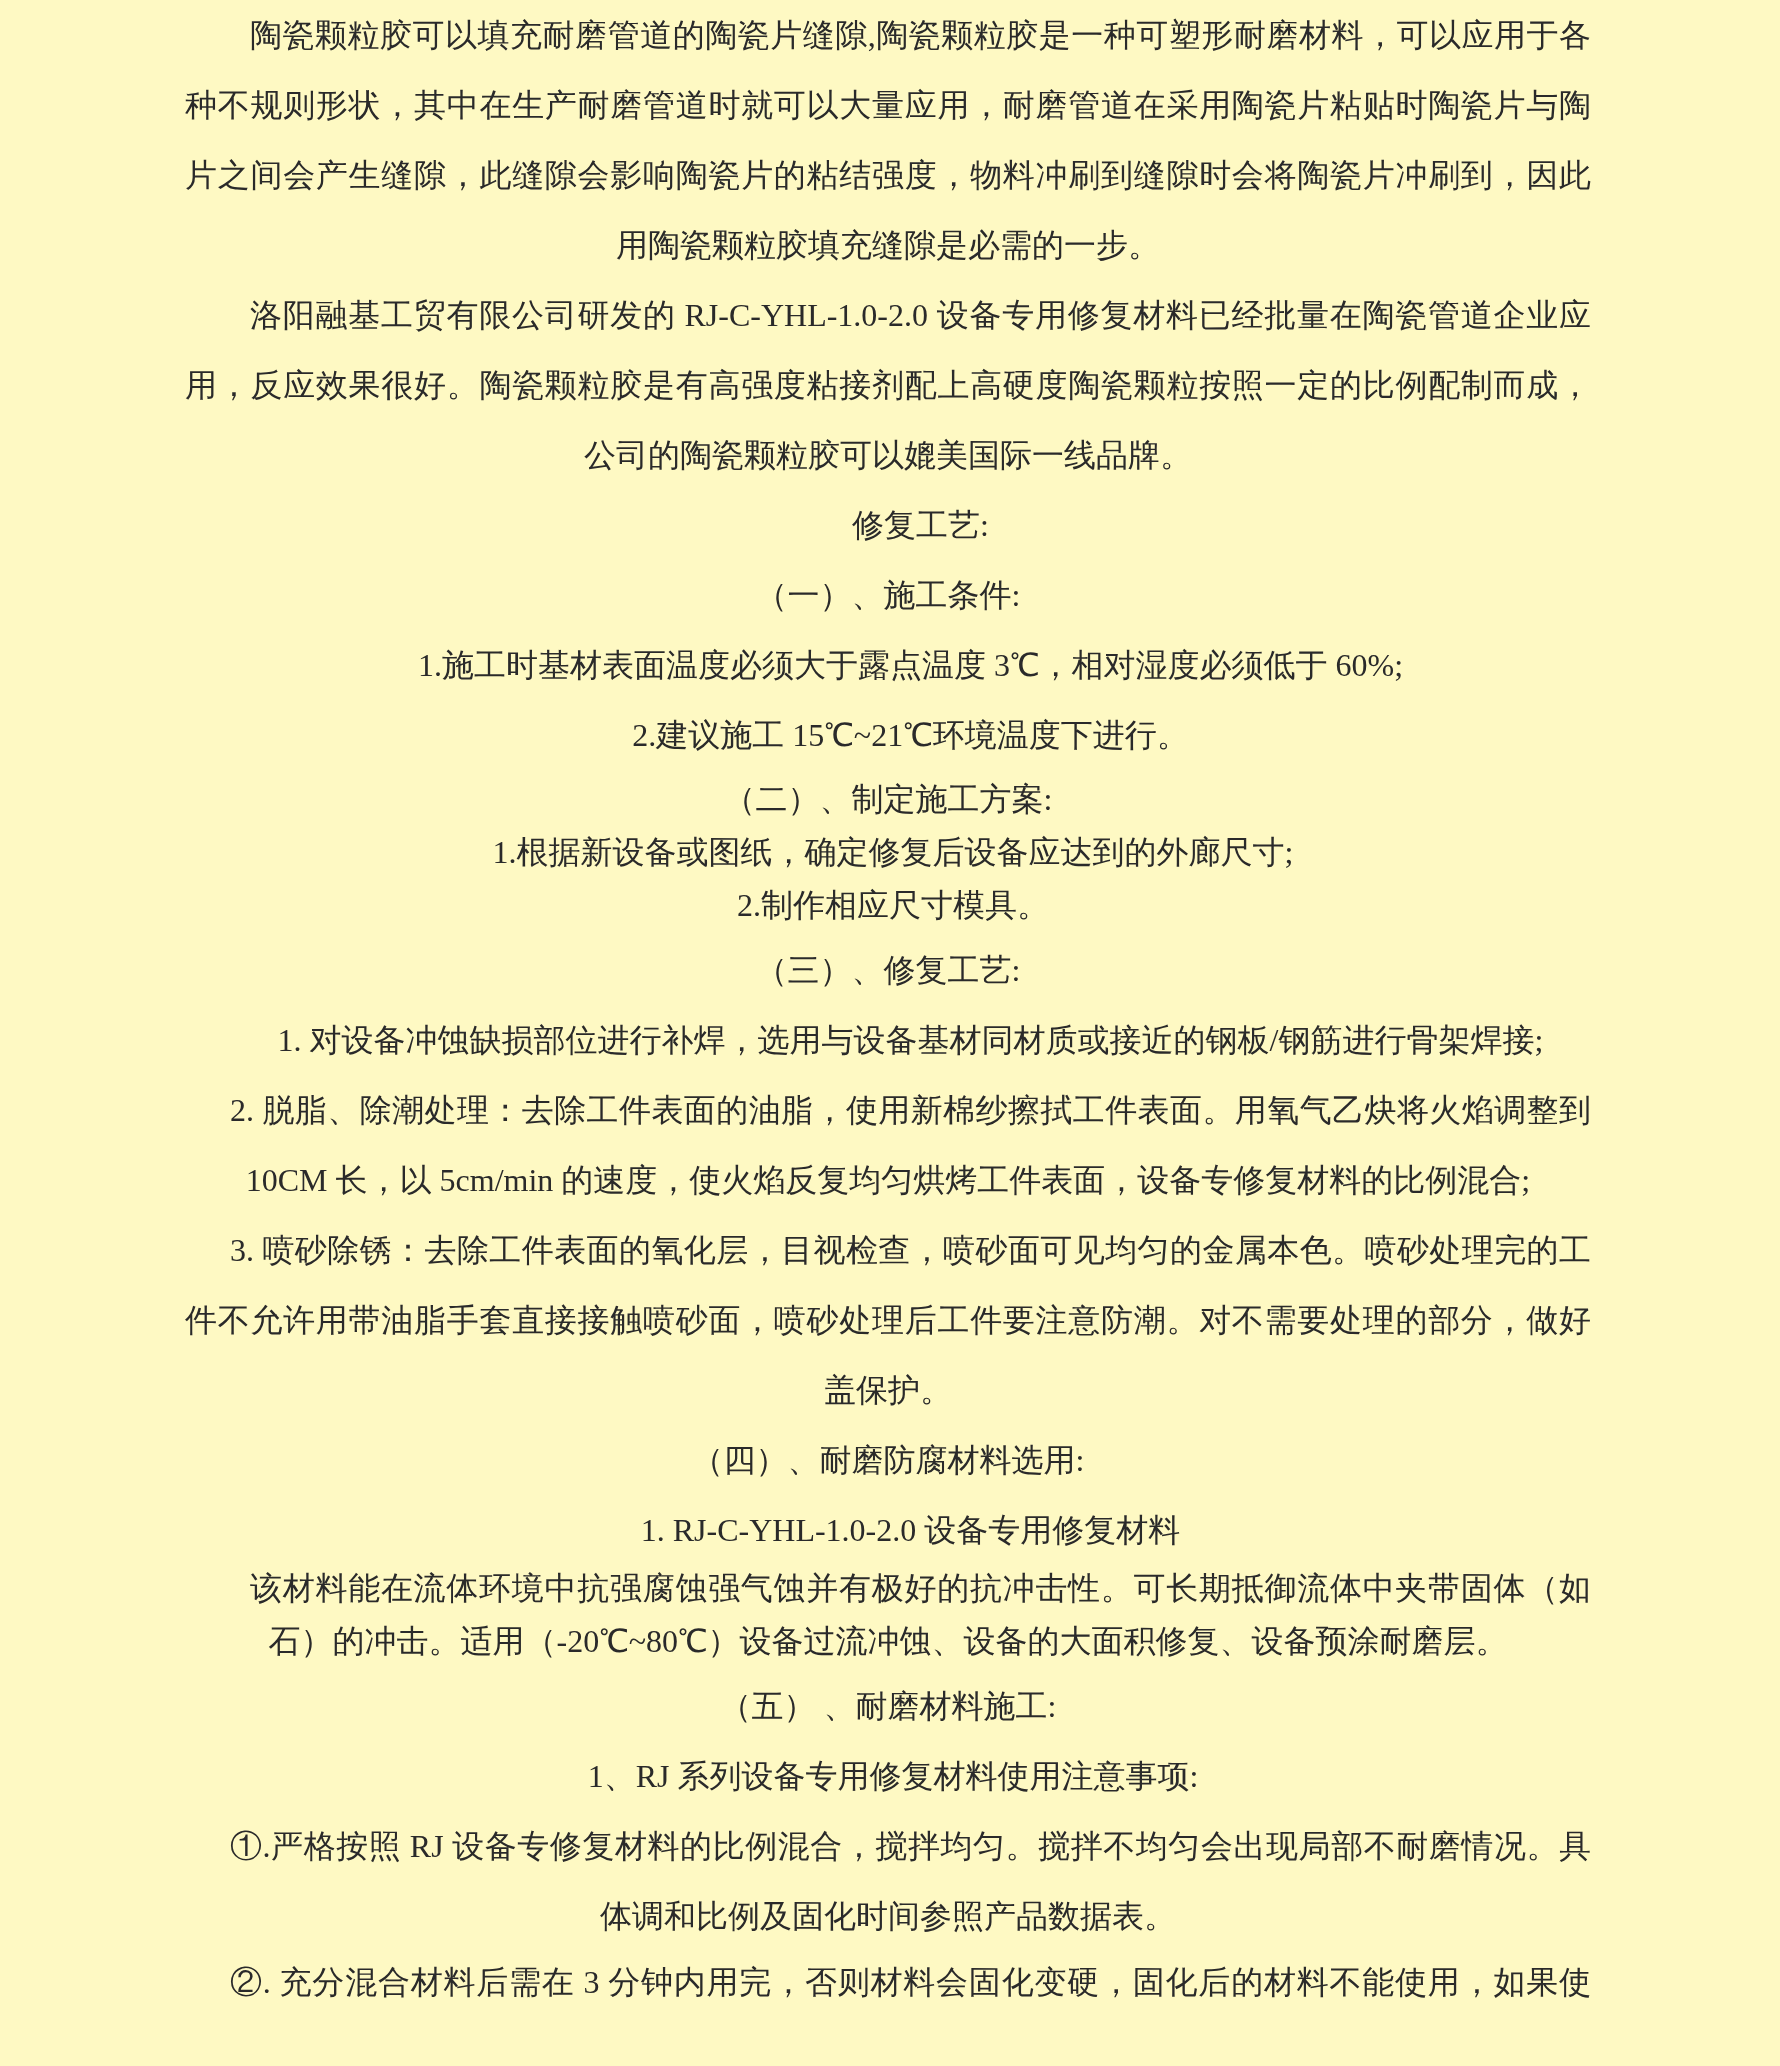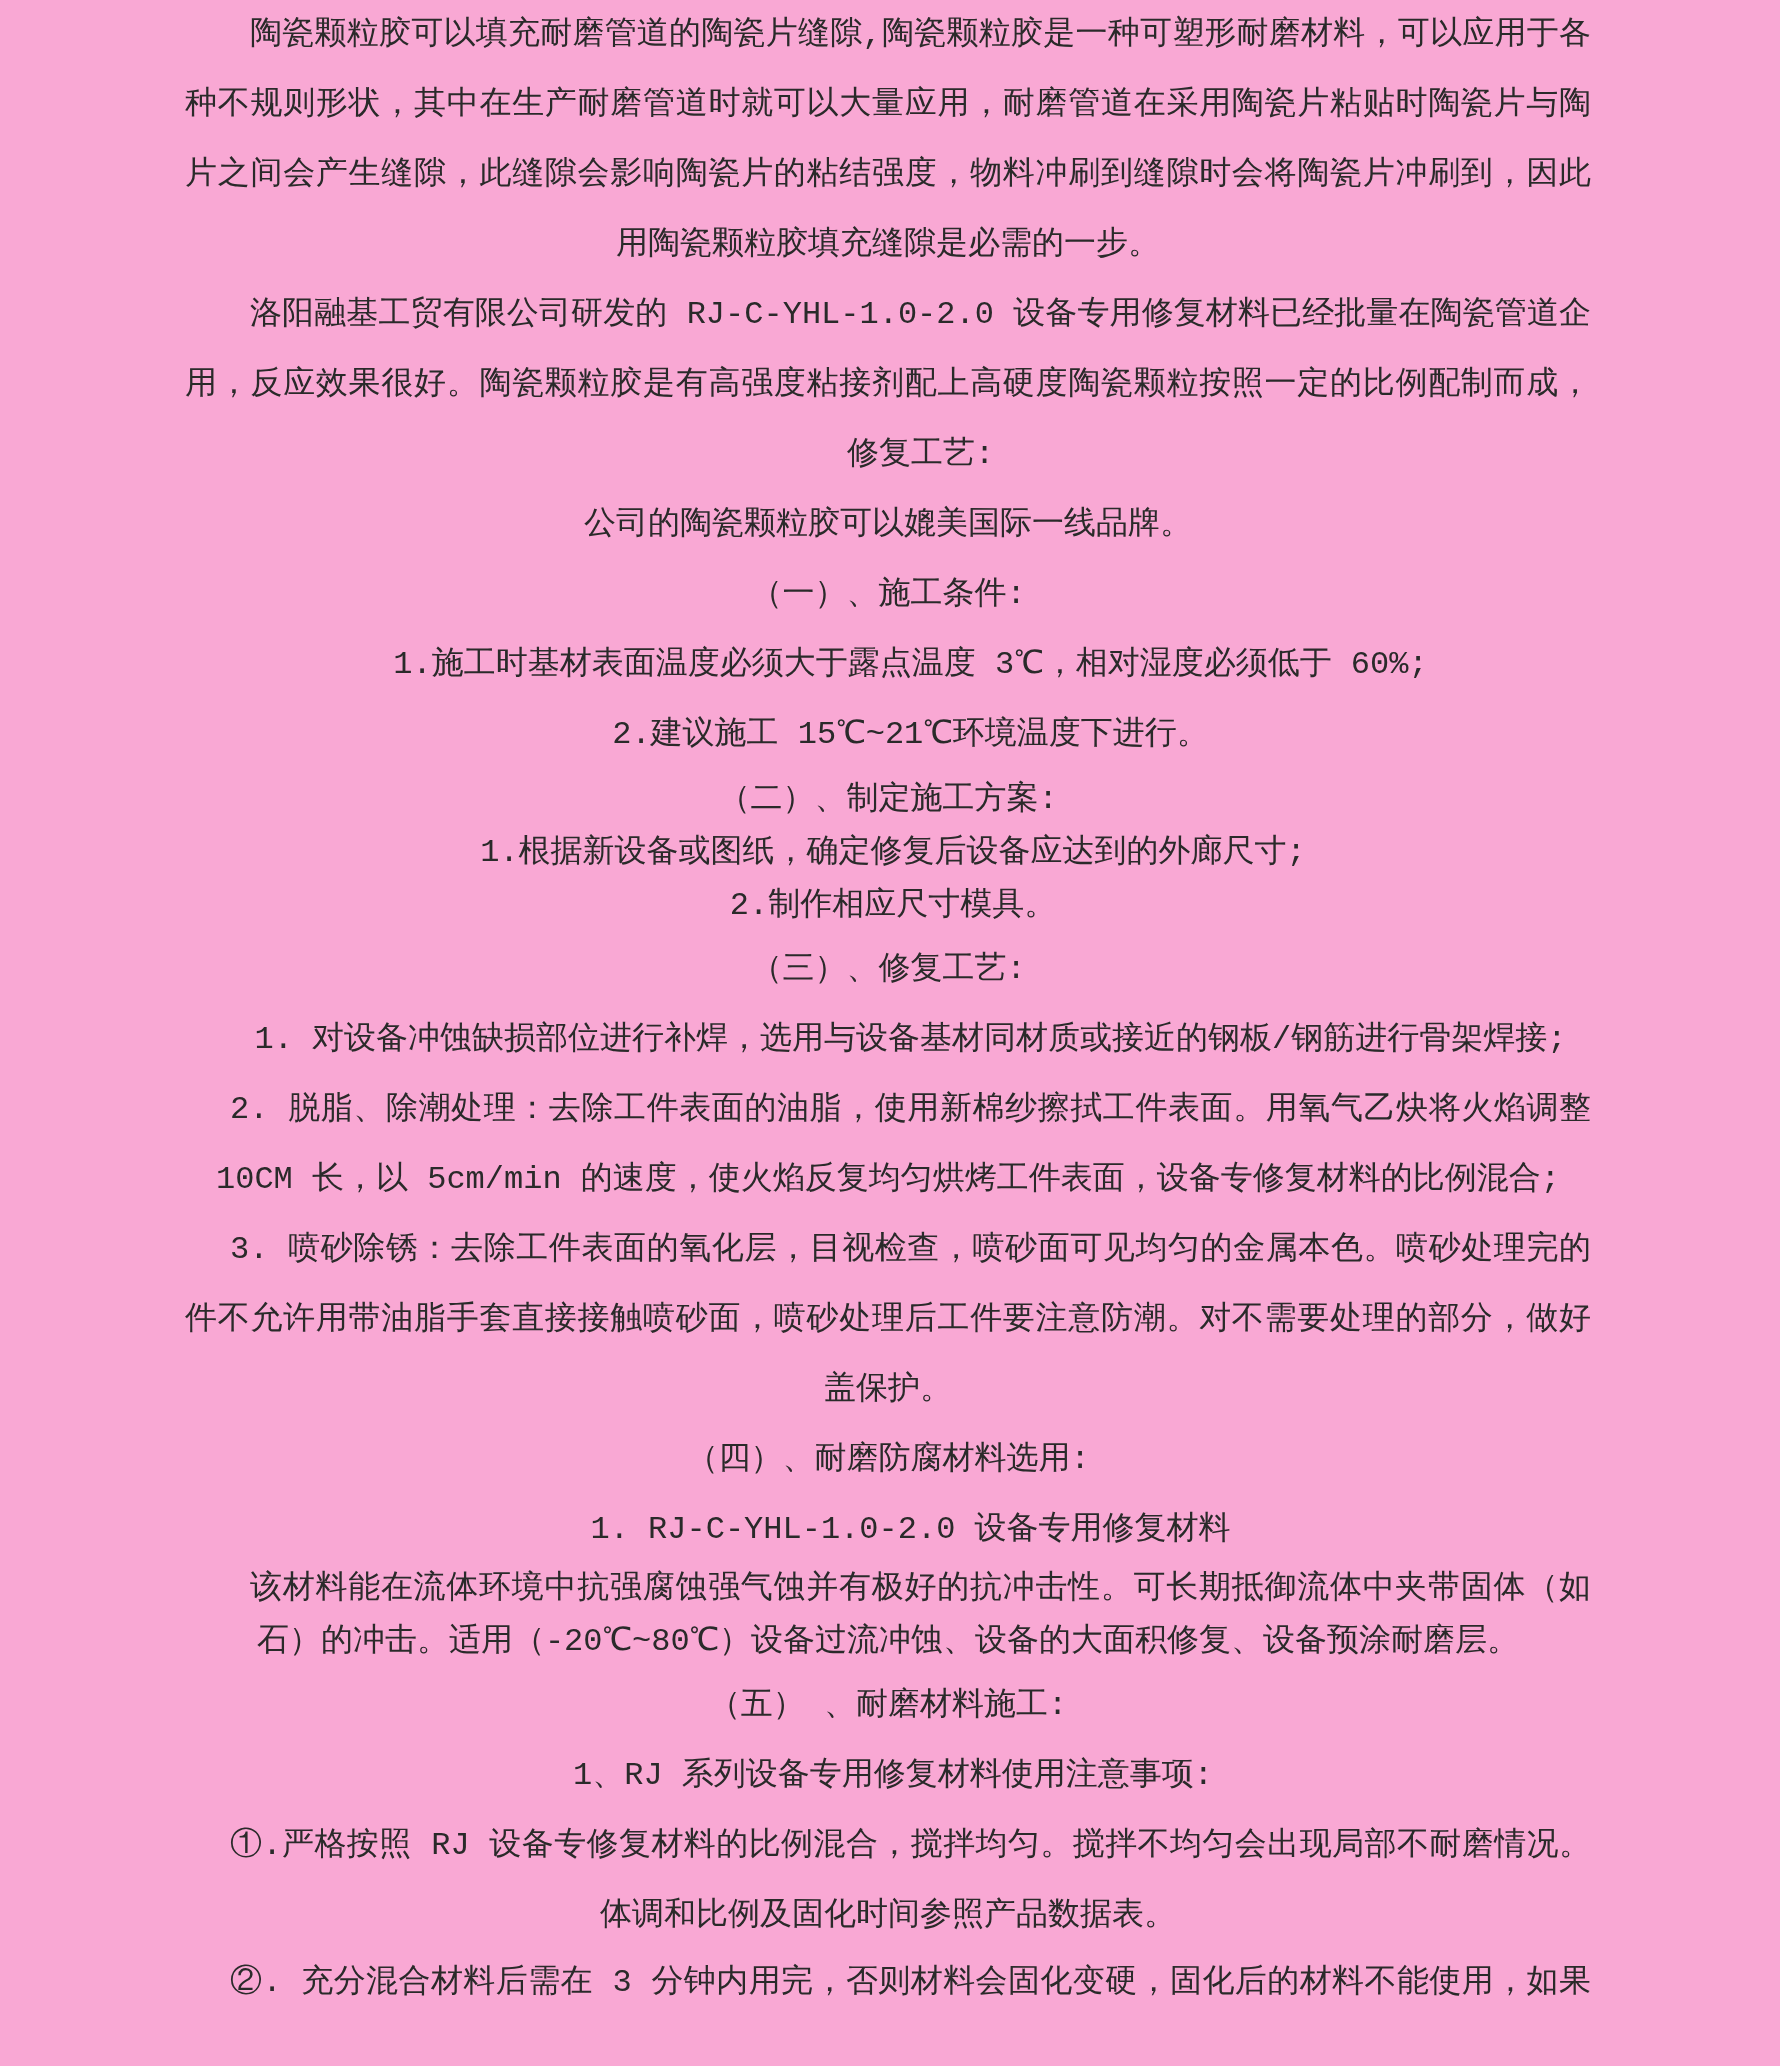--- a/index.html
+++ b/index.html
@@ -6,9 +6,9 @@
   .page{
     position:relative;
     width:1781px;height:2066px;
-    background:#f9a8d4;
+    background:#fef9c3;
     overflow:hidden;
-    font-family:Liberation Mono, monospace;
+    font-family:Liberation Serif, serif;
   }
   .content{padding:0 190px 0 185px;}
   .ln{

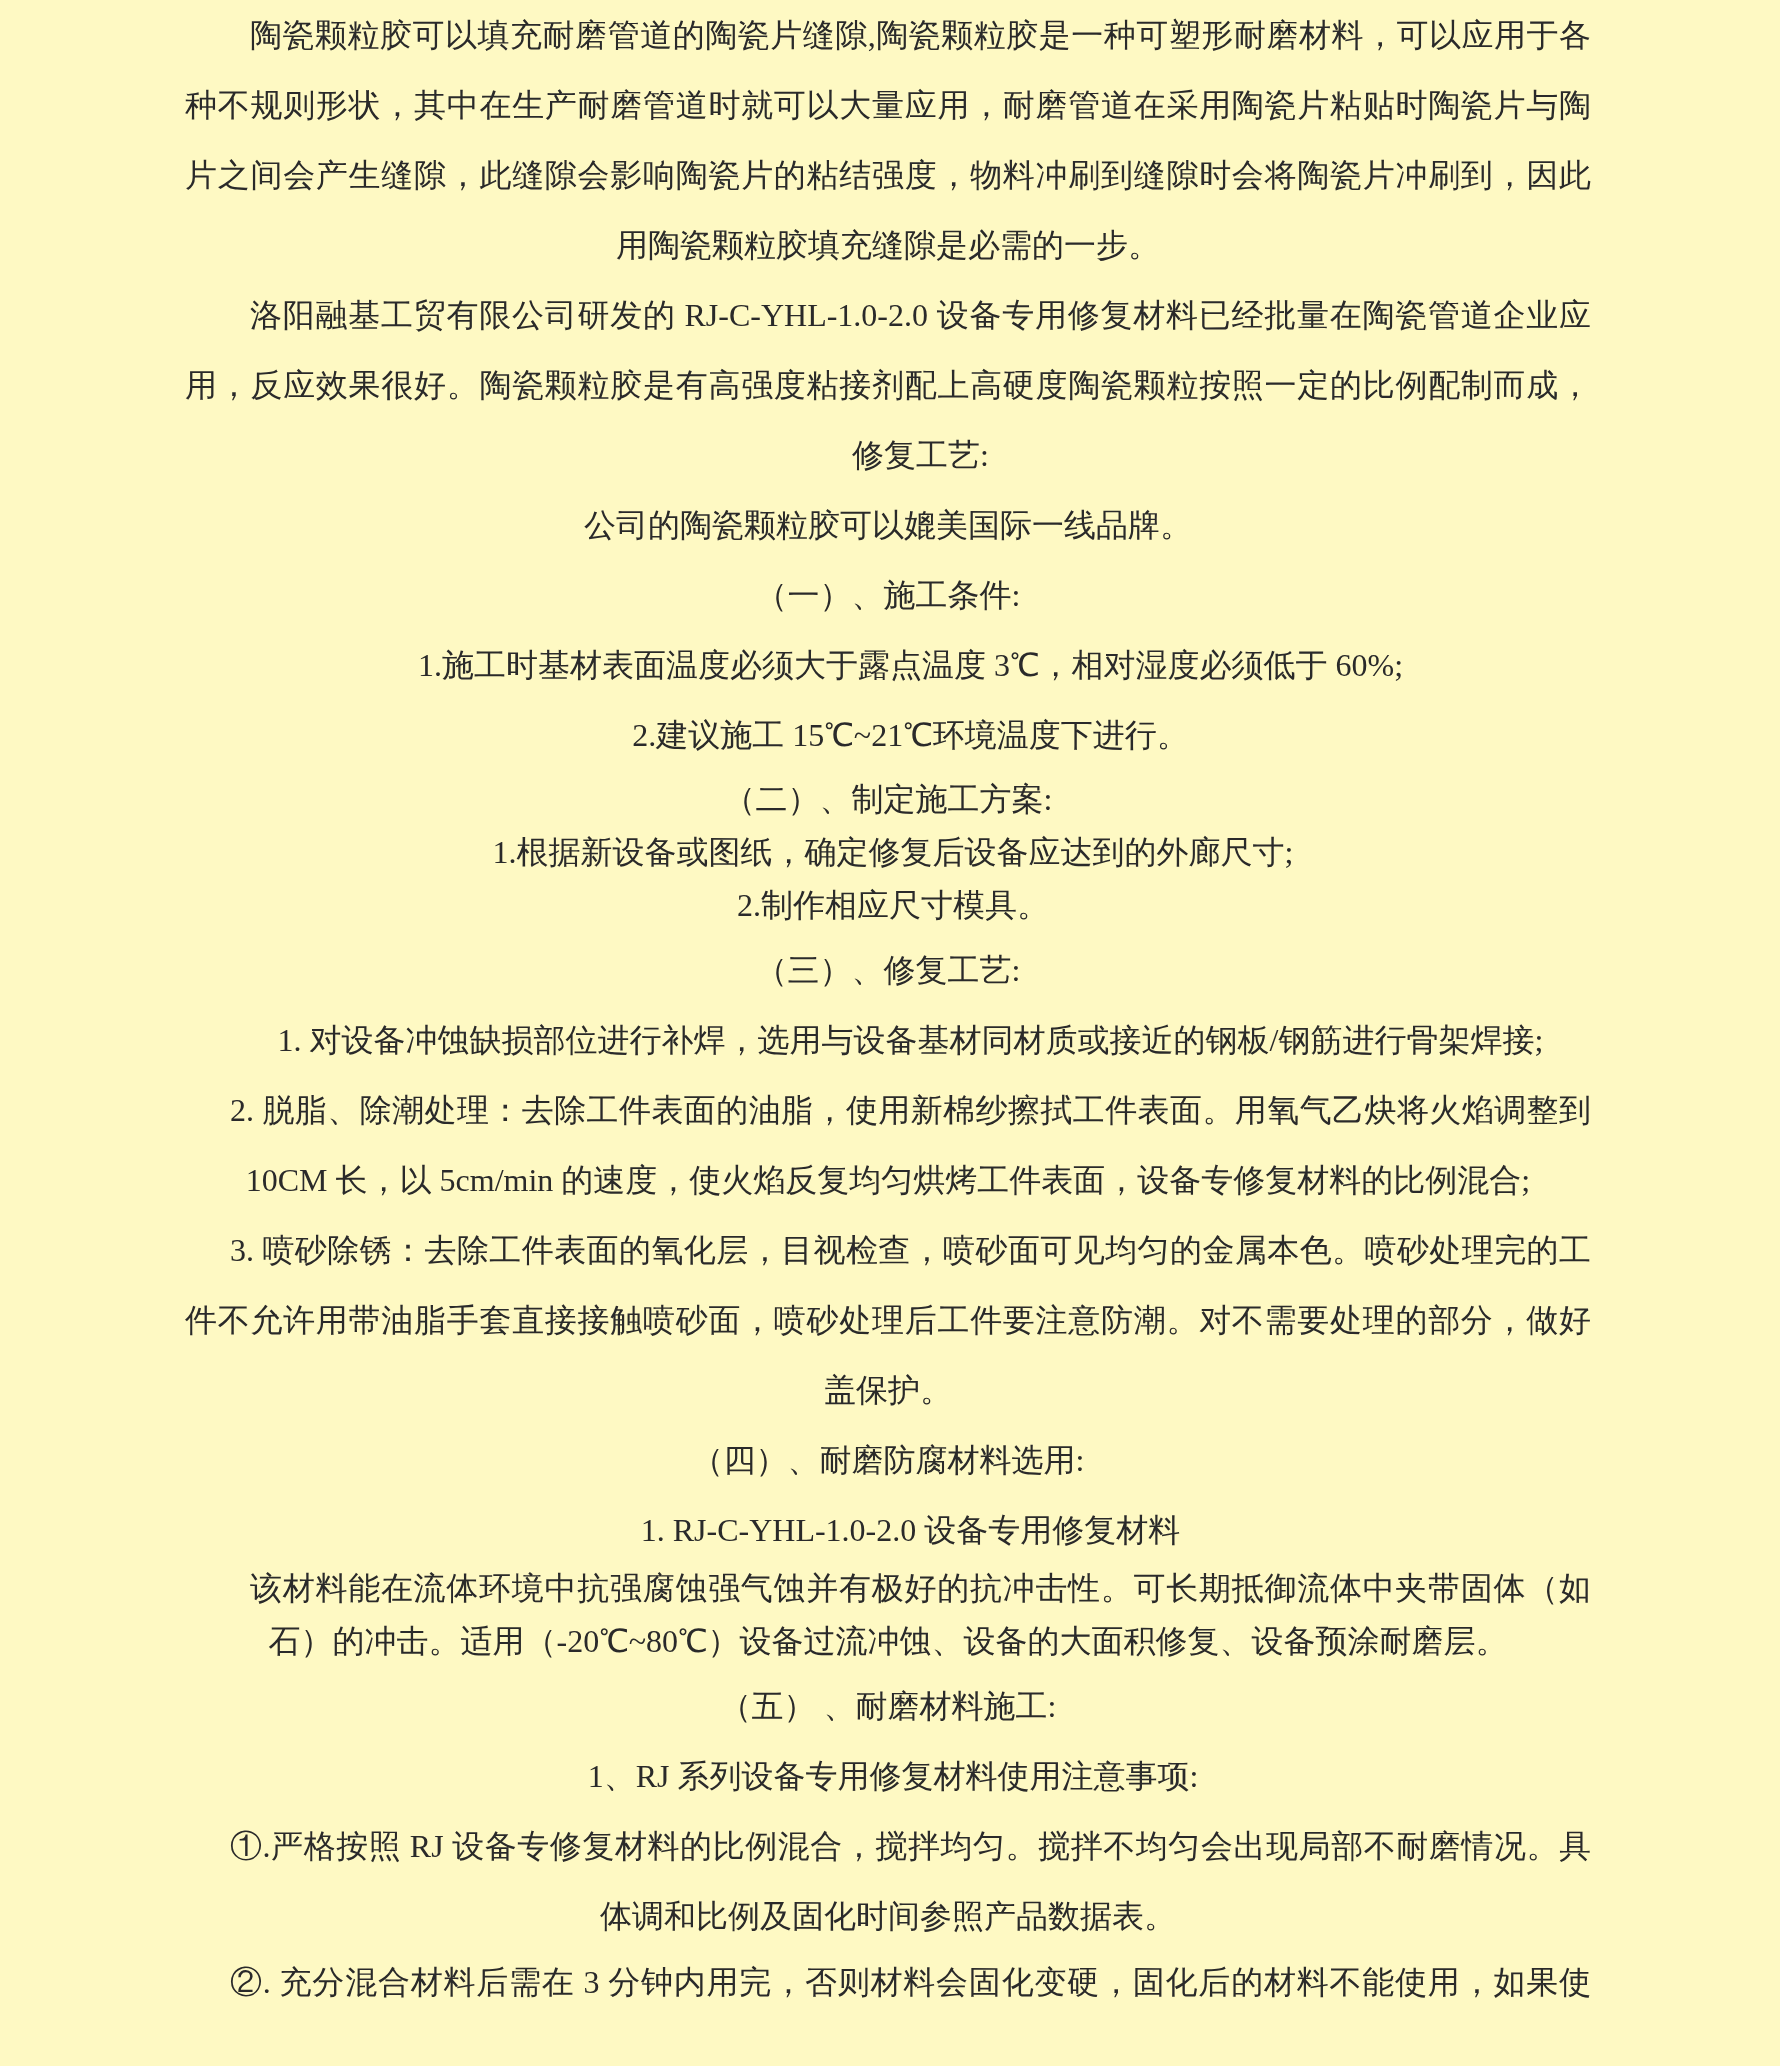--- a/index.html
+++ b/index.html
@@ -39,8 +39,8 @@
     <div class="ln">用陶瓷颗粒胶填充缝隙是必需的一步。</div>
     <div class="ln ind2 just">洛阳融基工贸有限公司研发的 RJ-C-YHL-1.0-2.0 设备专用修复材料已经批量在陶瓷管道企业应</div>
     <div class="ln just">用，反应效果很好。陶瓷颗粒胶是有高强度粘接剂配上高硬度陶瓷颗粒按照一定的比例配制而成，我</div>
+    <div class="ln">公司的陶瓷颗粒胶可以媲美国际一线品牌。</div>
     <div class="ln ind2">修复工艺:</div>
-    <div class="ln">公司的陶瓷颗粒胶可以媲美国际一线品牌。</div>
     <div class="ln">（一）、施工条件:</div>
     <div class="ln ind1">1.施工时基材表面温度必须大于露点温度 3℃，相对湿度必须低于 60%;</div>
     <div class="ln ind1">2.建议施工 15℃~21℃环境温度下进行。</div>

